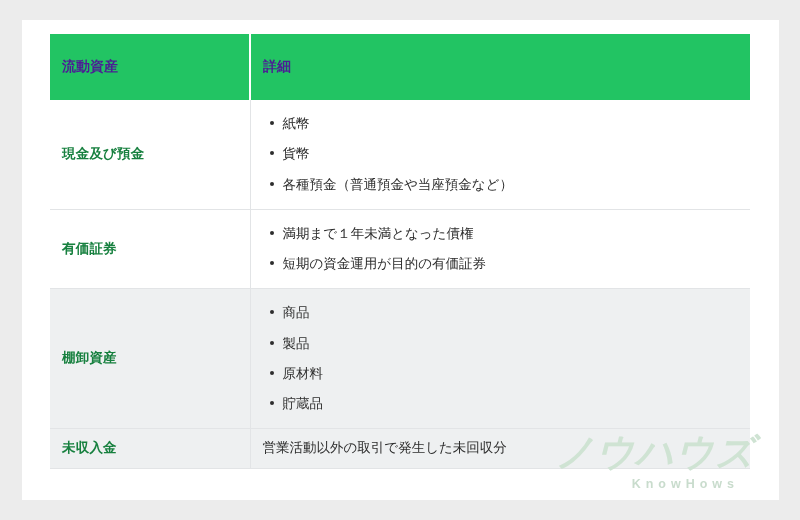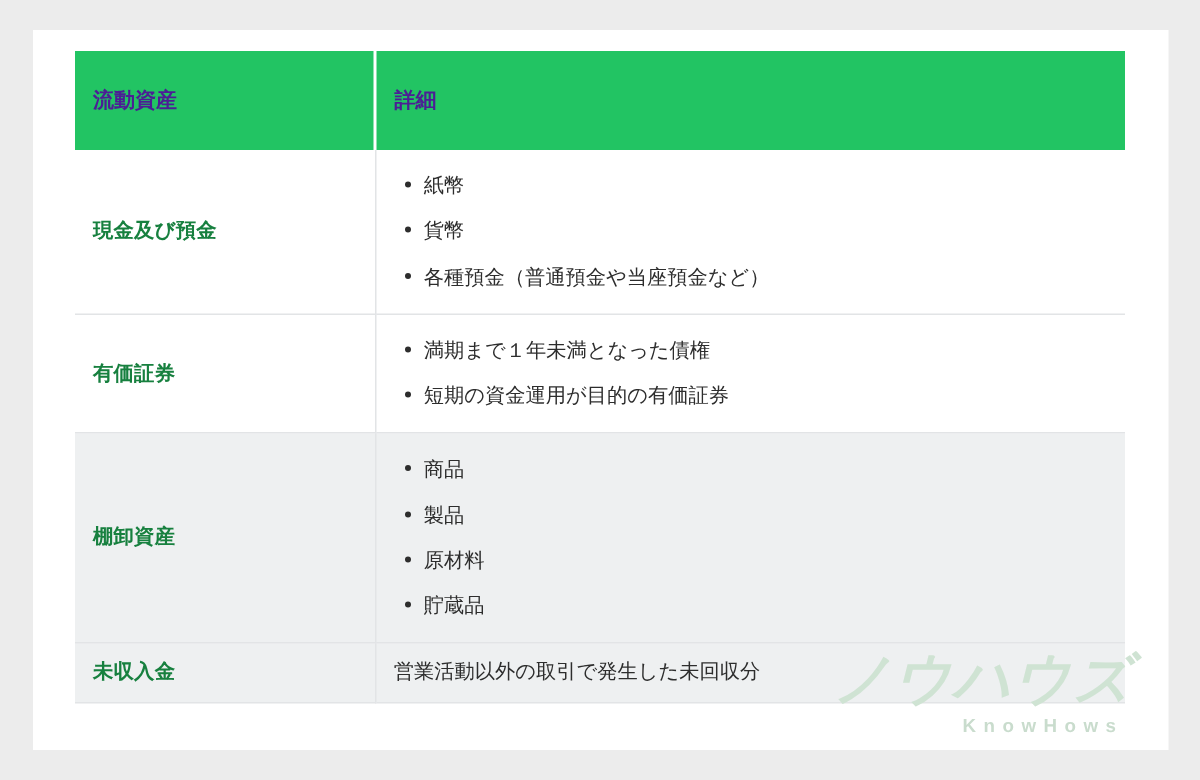--- a/index.html
+++ b/index.html
@@ -147,7 +147,7 @@
     line-height: 1;
     display: block;
     margin-top: 7px;
-    margin-right: 6px;
+    margin-right: 16px;
   }
 </style>
 </head>

